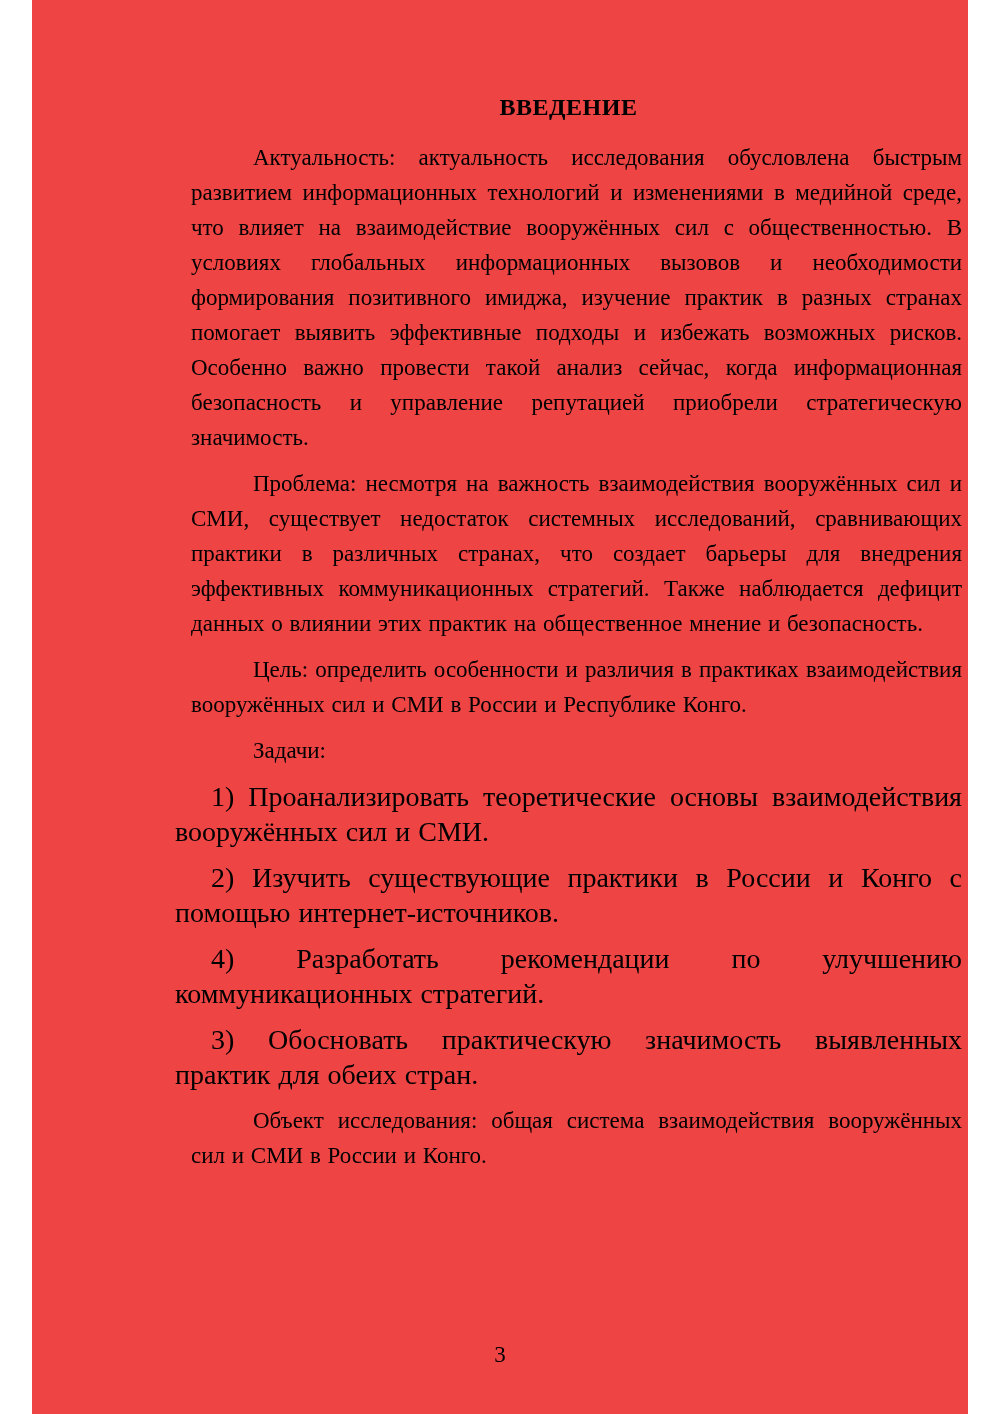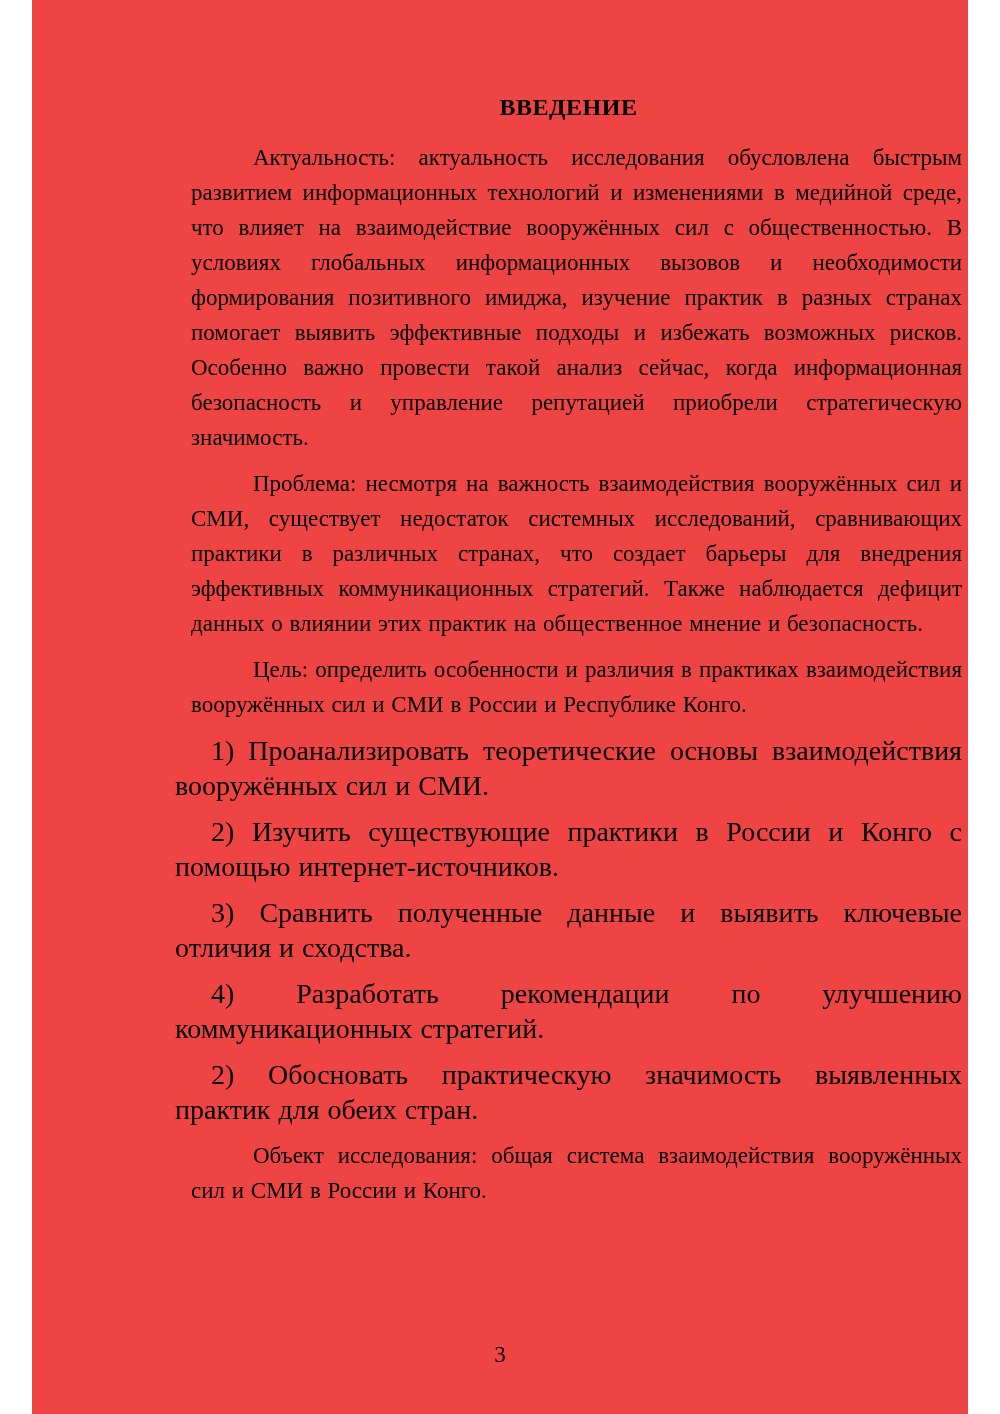--- a/index.html
+++ b/index.html
@@ -72,6 +72,7 @@
 
     <p class="para">Цель: определить особенности и различия в практиках взаимодействия вооружённых сил и СМИ в России и Республике Конго.</p>
 
+    <p class="para">Задачи:</p>
 
     <p class="task-item">1) Проанализировать теоретические основы взаимодействия вооружённых сил и СМИ.</p>
 

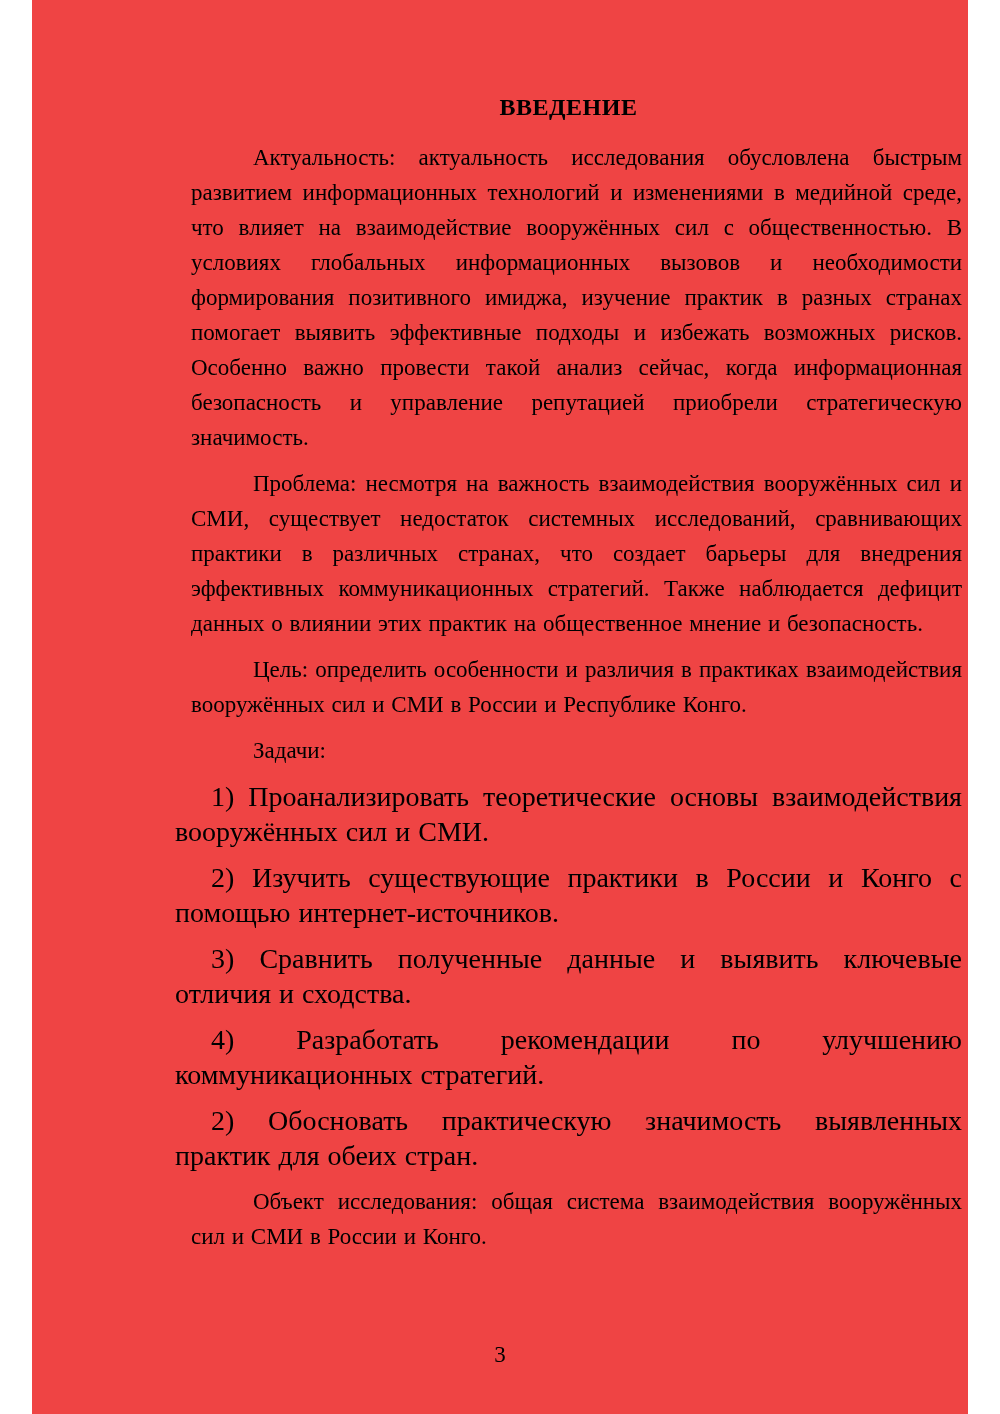--- a/index.html
+++ b/index.html
@@ -78,7 +78,6 @@
 
     <p class="task-item">2) Изучить существующие практики в России и Конго с помощью интернет-источников.</p>
 
-    <p class="task-item">3) Сравнить полученные данные и выявить ключевые отличия и сходства.</p>
 
     <p class="task-item">4) Разработать рекомендации по улучшению коммуникационных стратегий.</p>
 

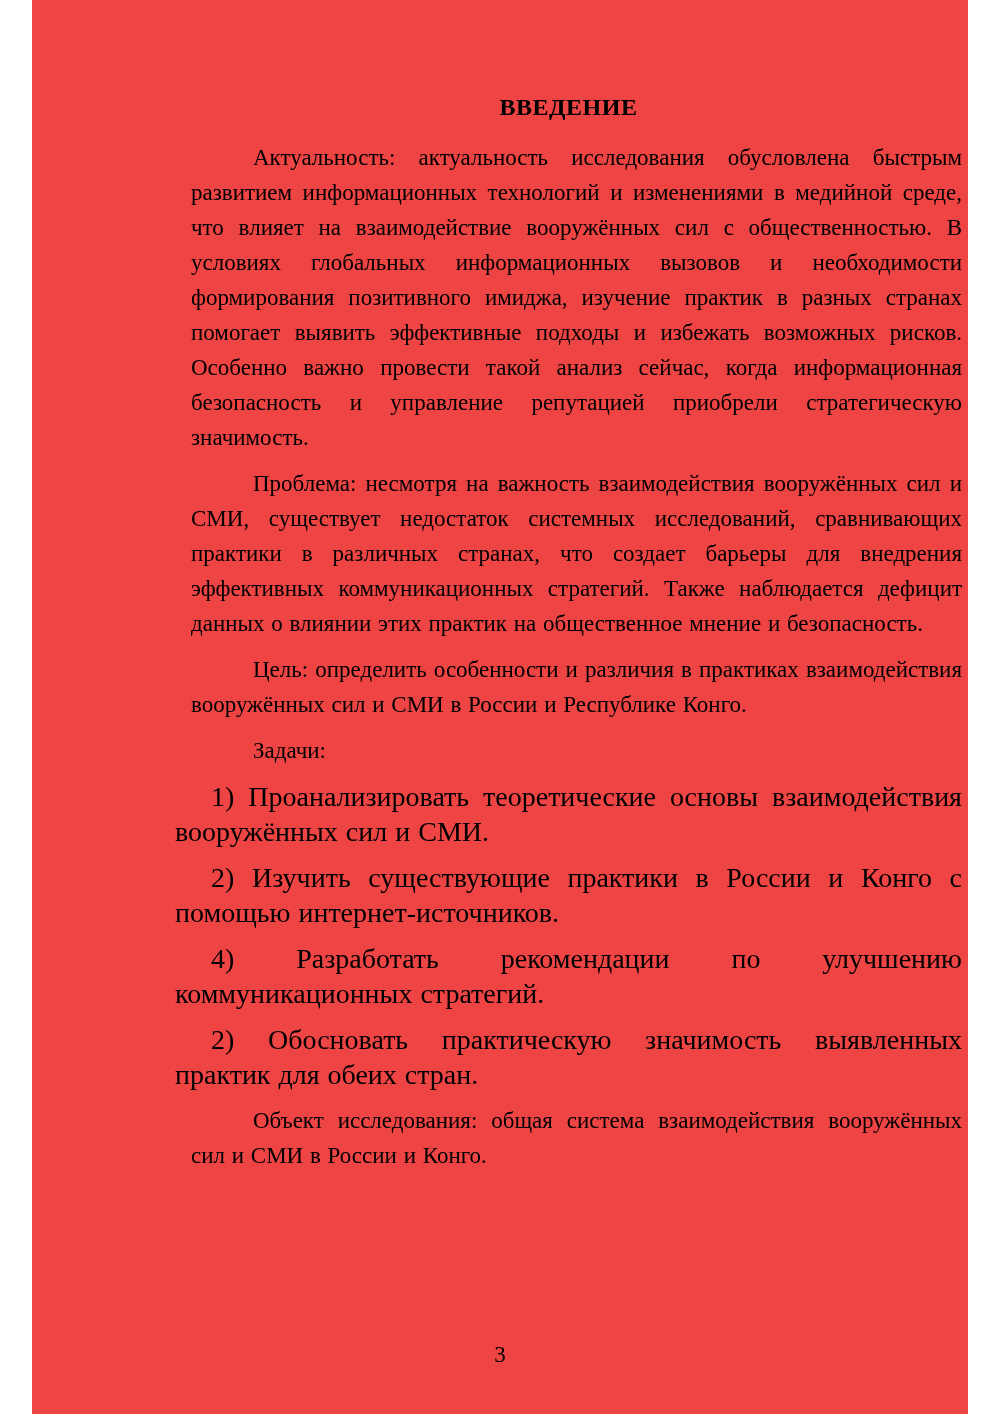--- a/index.html
+++ b/index.html
@@ -81,7 +81,7 @@
 
     <p class="task-item">4) Разработать рекомендации по улучшению коммуникационных стратегий.</p>
 
-    <p class="task-item">2) Обосновать практическую значимость выявленных практик для обеих стран.</p>
+    <p class="task-item">3) Обосновать практическую значимость выявленных практик для обеих стран.</p>
 
     <p class="para">Объект исследования: общая система взаимодействия вооружённых сил и СМИ в России и Конго.</p>
 

